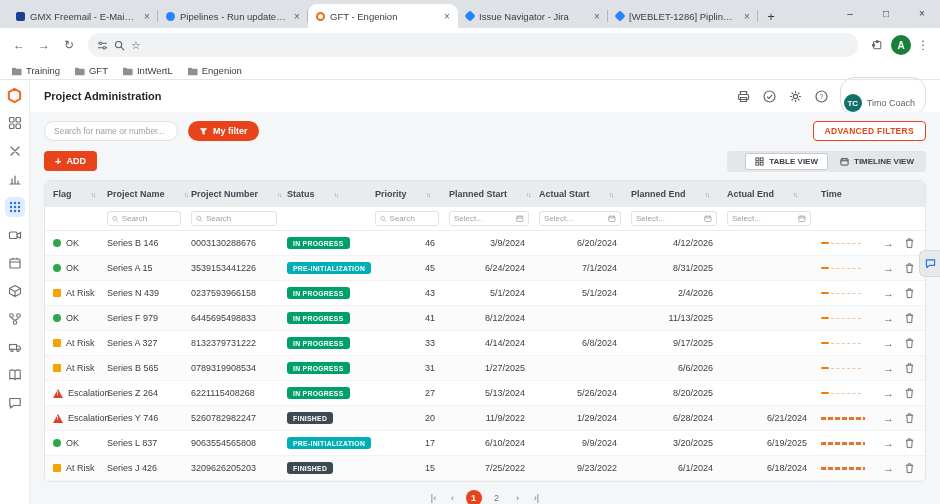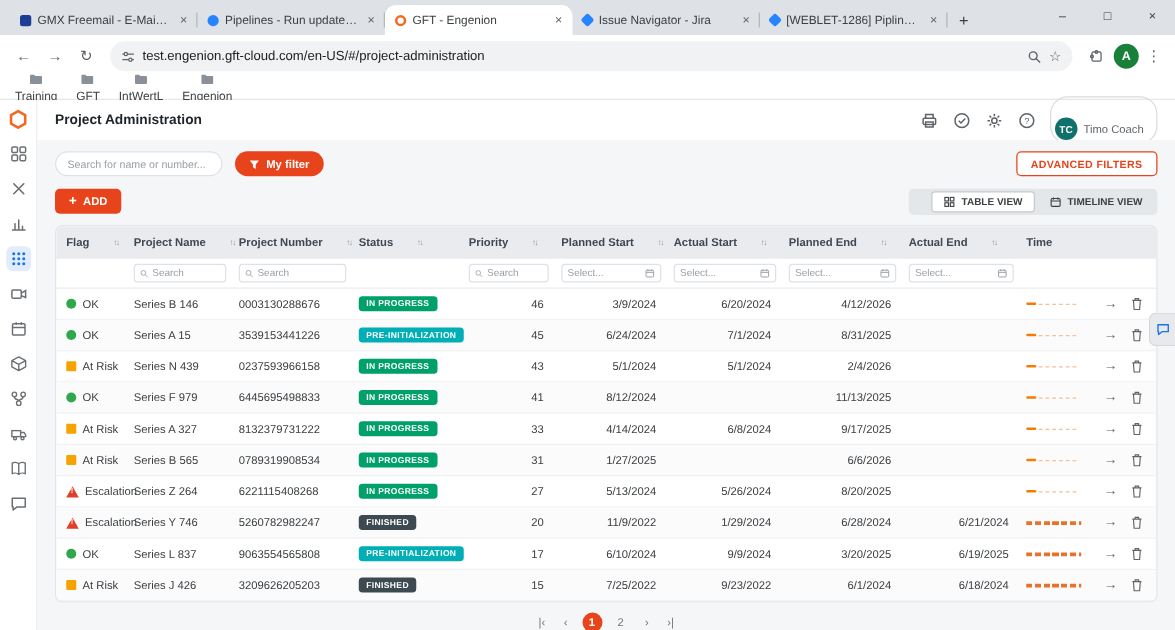--- a/index.html
+++ b/index.html
@@ -157,7 +157,6 @@
           <circle cx="8" cy="8.5" r="1.4" fill="#fff"></circle>
       </svg>
     </span>
-    <span class="url-text">test.engenion.gft-cloud.com/en-US/#/project-administration</span>
     <span>
       <svg width="11" height="11" viewBox="0 0 12 12" stroke="#5f6368" fill="none" stroke-width="1.2">
         <circle cx="5" cy="5" r="3.4"></circle>

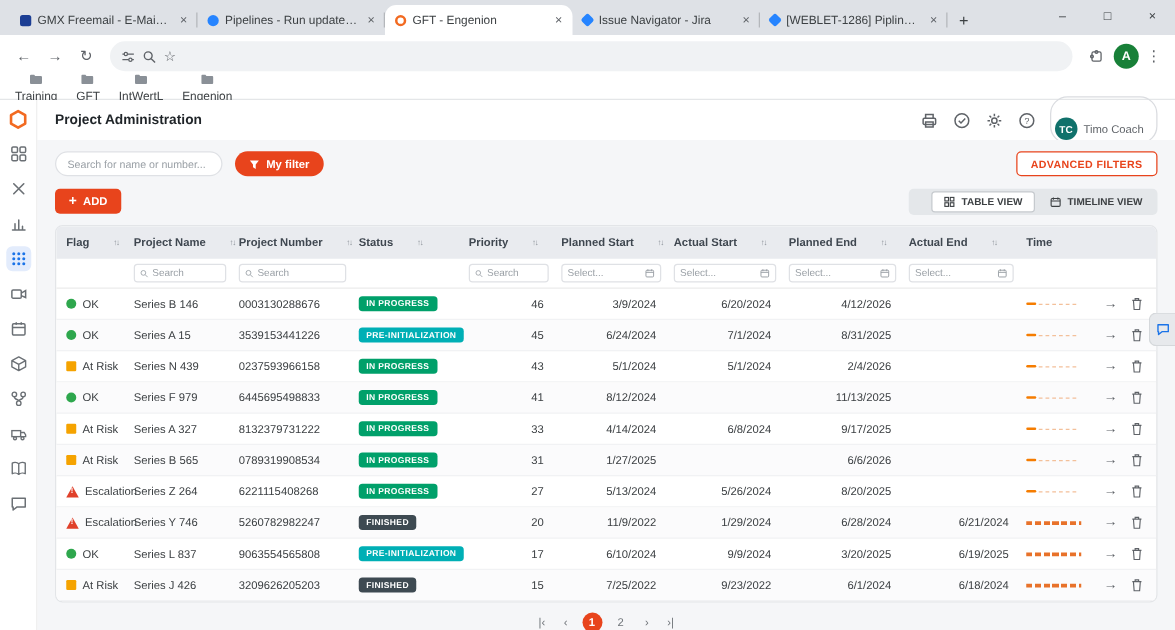--- a/index.html
+++ b/index.html
@@ -32,7 +32,7 @@
             display:flex; align-items:center; justify-content:center; }
   .menu-dots { font-size:12px; color:#5f6368; width:18px; text-align:center; }
   .bookmarks { height:18px; background:#fff; border-bottom:1px solid #e4e6e8; display:flex; align-items:center; gap:15px; padding:0 12px; }
-  .bm { display:flex; align-items:center; gap:4px; font-size:9.5px; color:#3c4043;flex-direction:column; }
+  .bm { display:flex; align-items:flex-end; gap:4px; font-size:9.5px; color:#3c4043; }
   
   .app { display:flex; height:424px; }
   .sidebar { width:30px; background:#fff; border-right:1px solid #ececec; display:flex; flex-direction:column;

